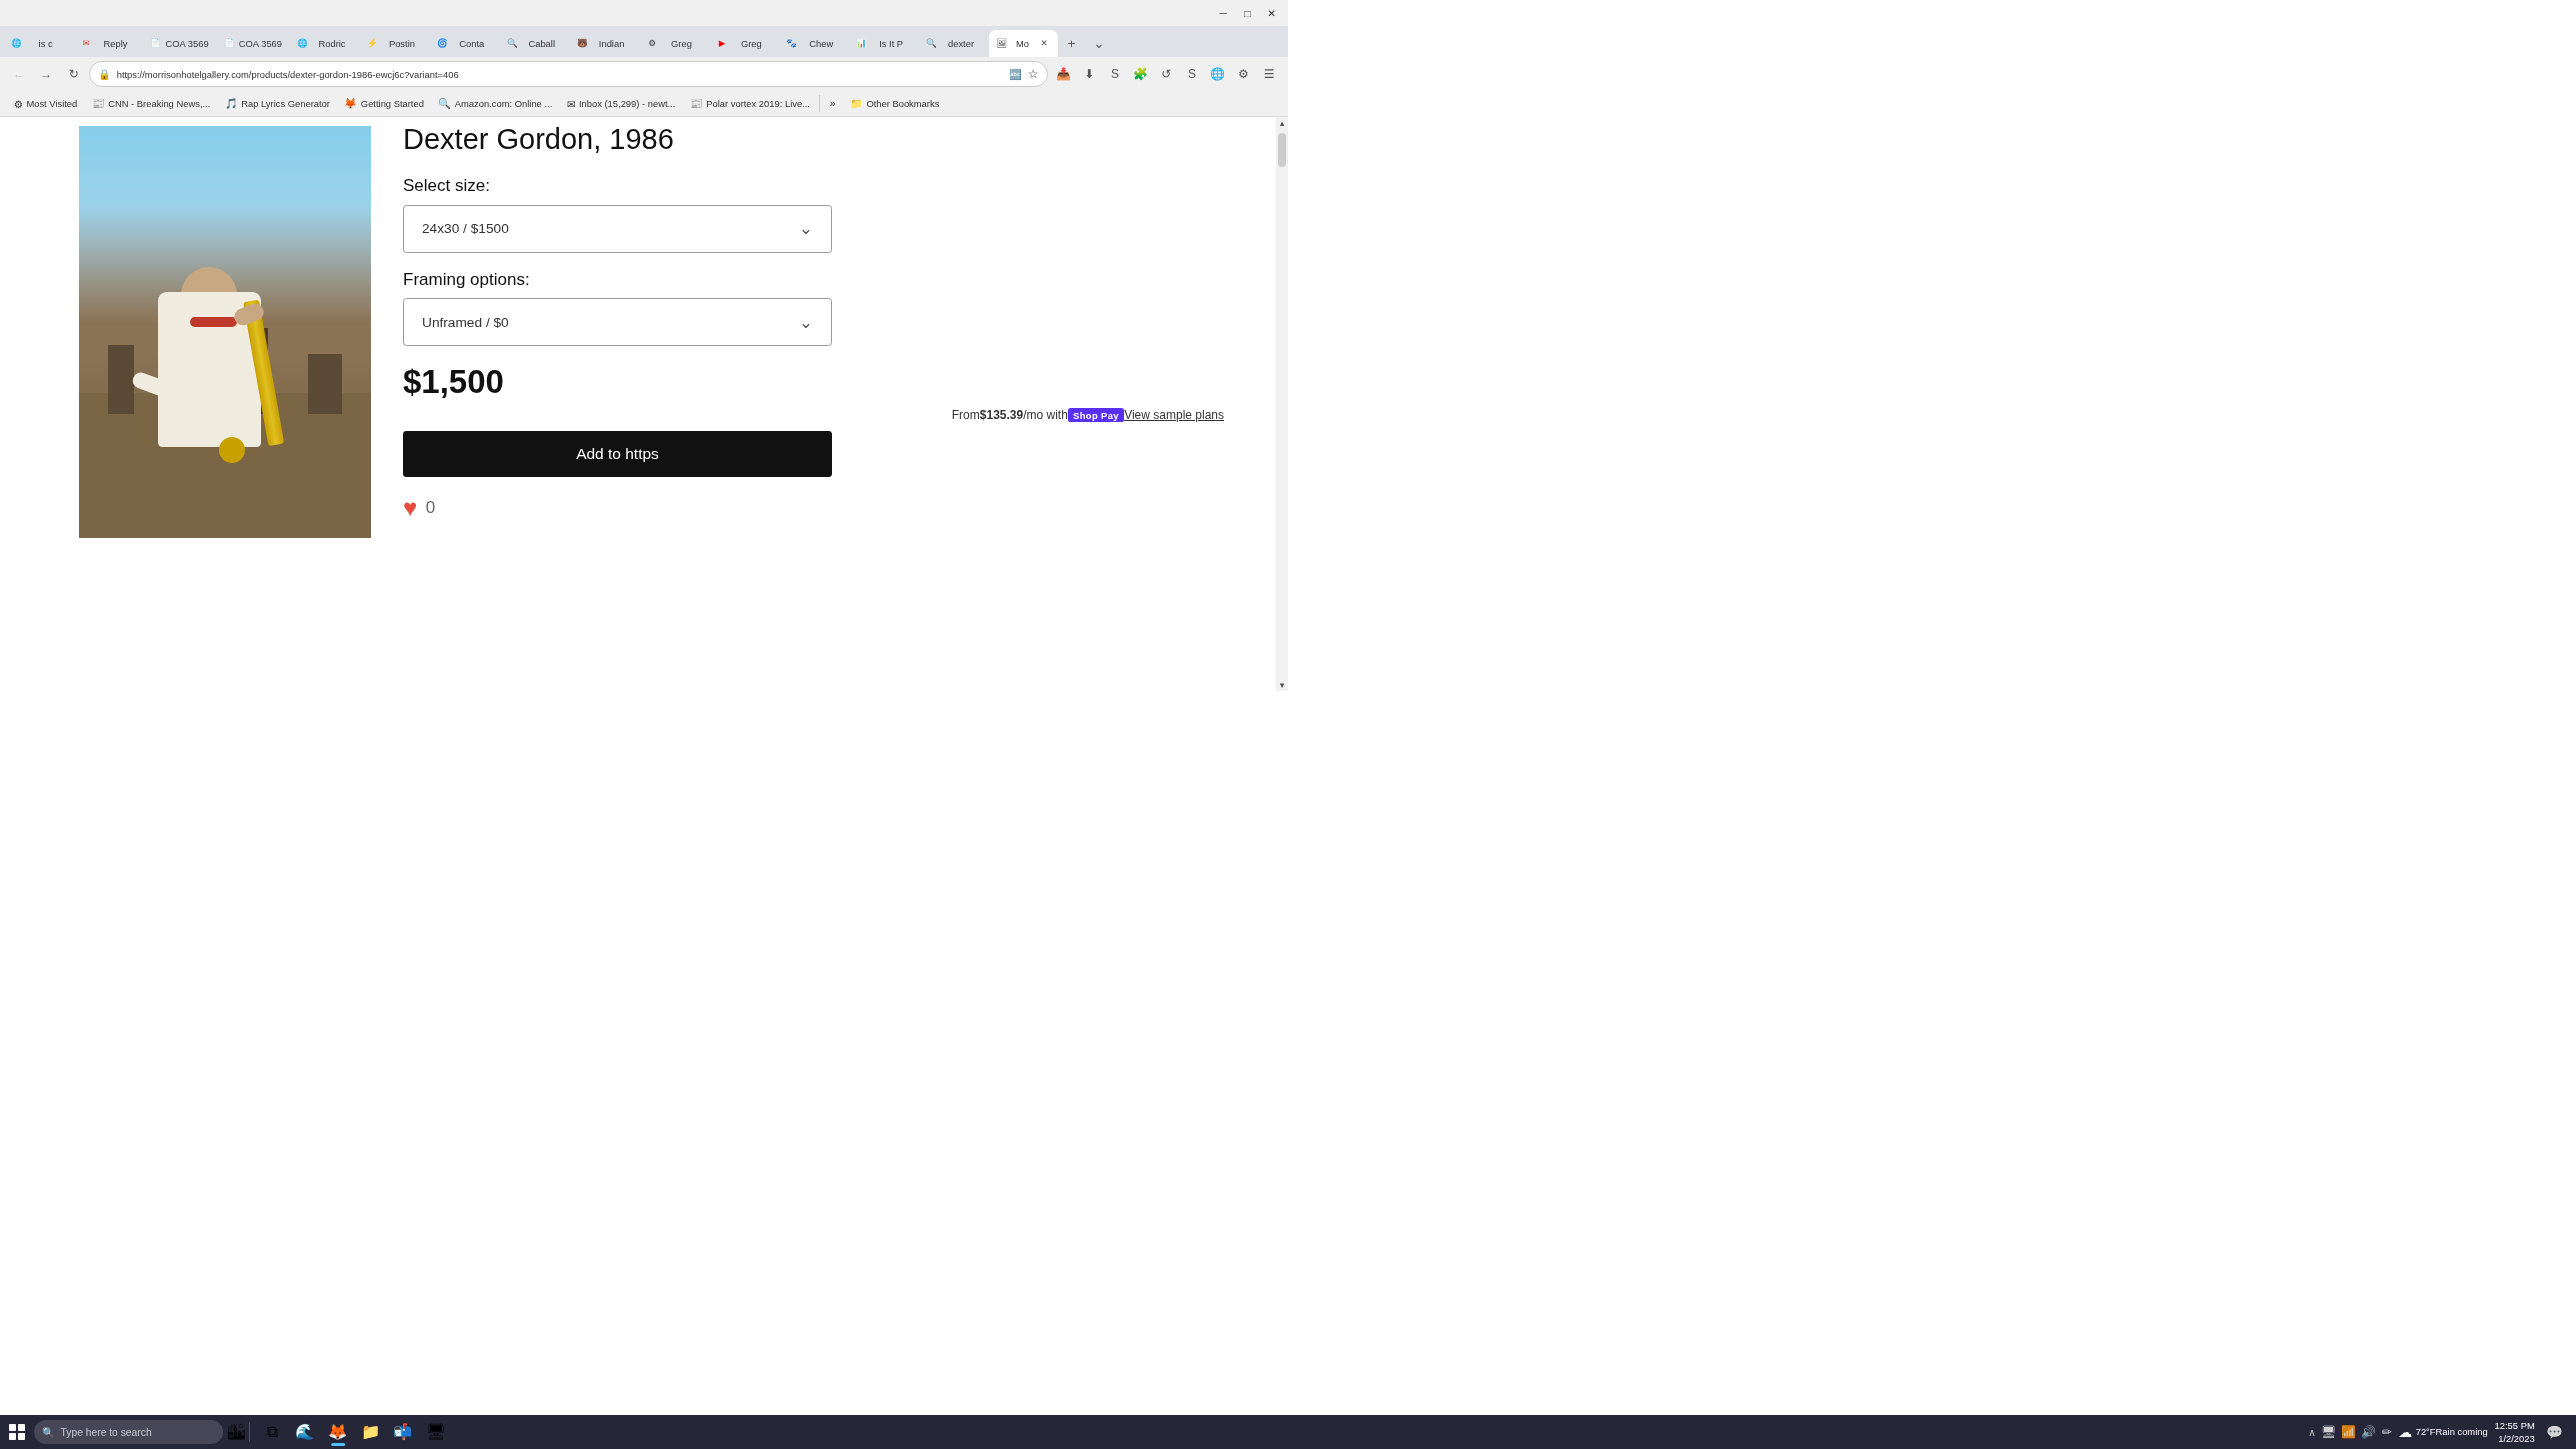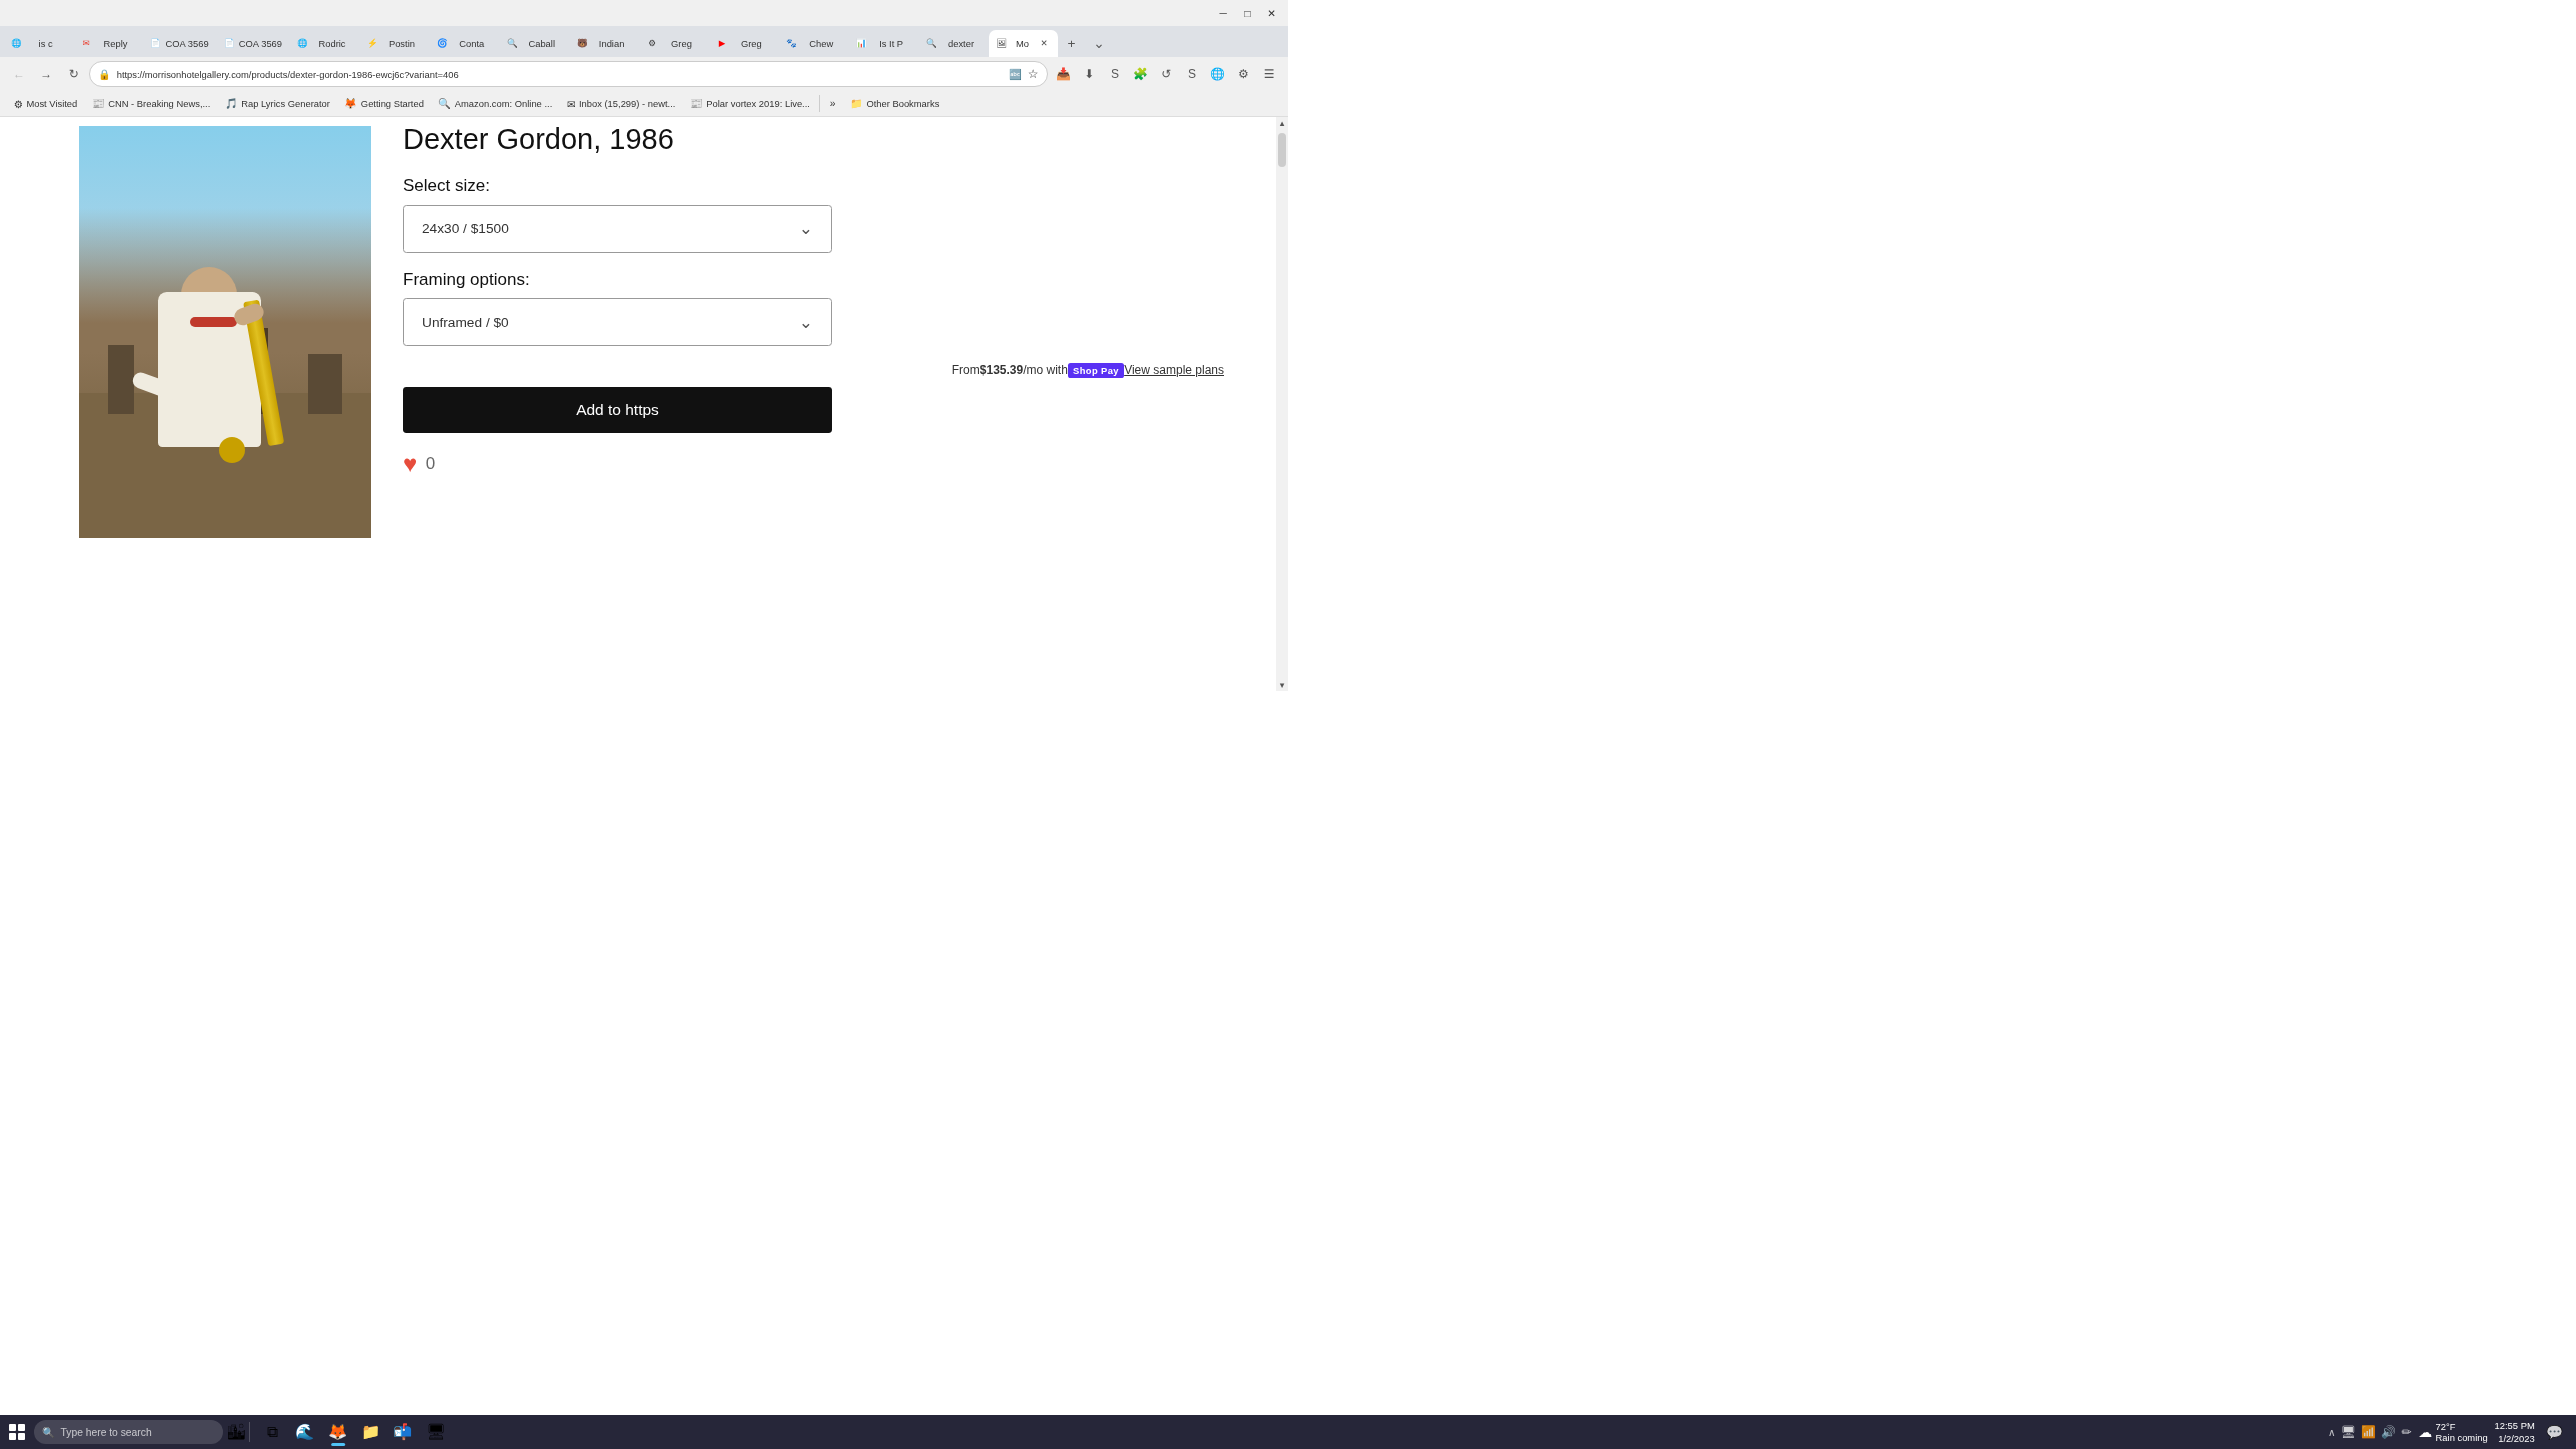--- a/index.html
+++ b/index.html
@@ -604,6 +604,7 @@
       <span class="dropdown-arrow">⌄</span>
     </div>
 
+    <div class="price-main">$1,500</div>
 
     <div class="shop-pay-line">
       <span>From</span>

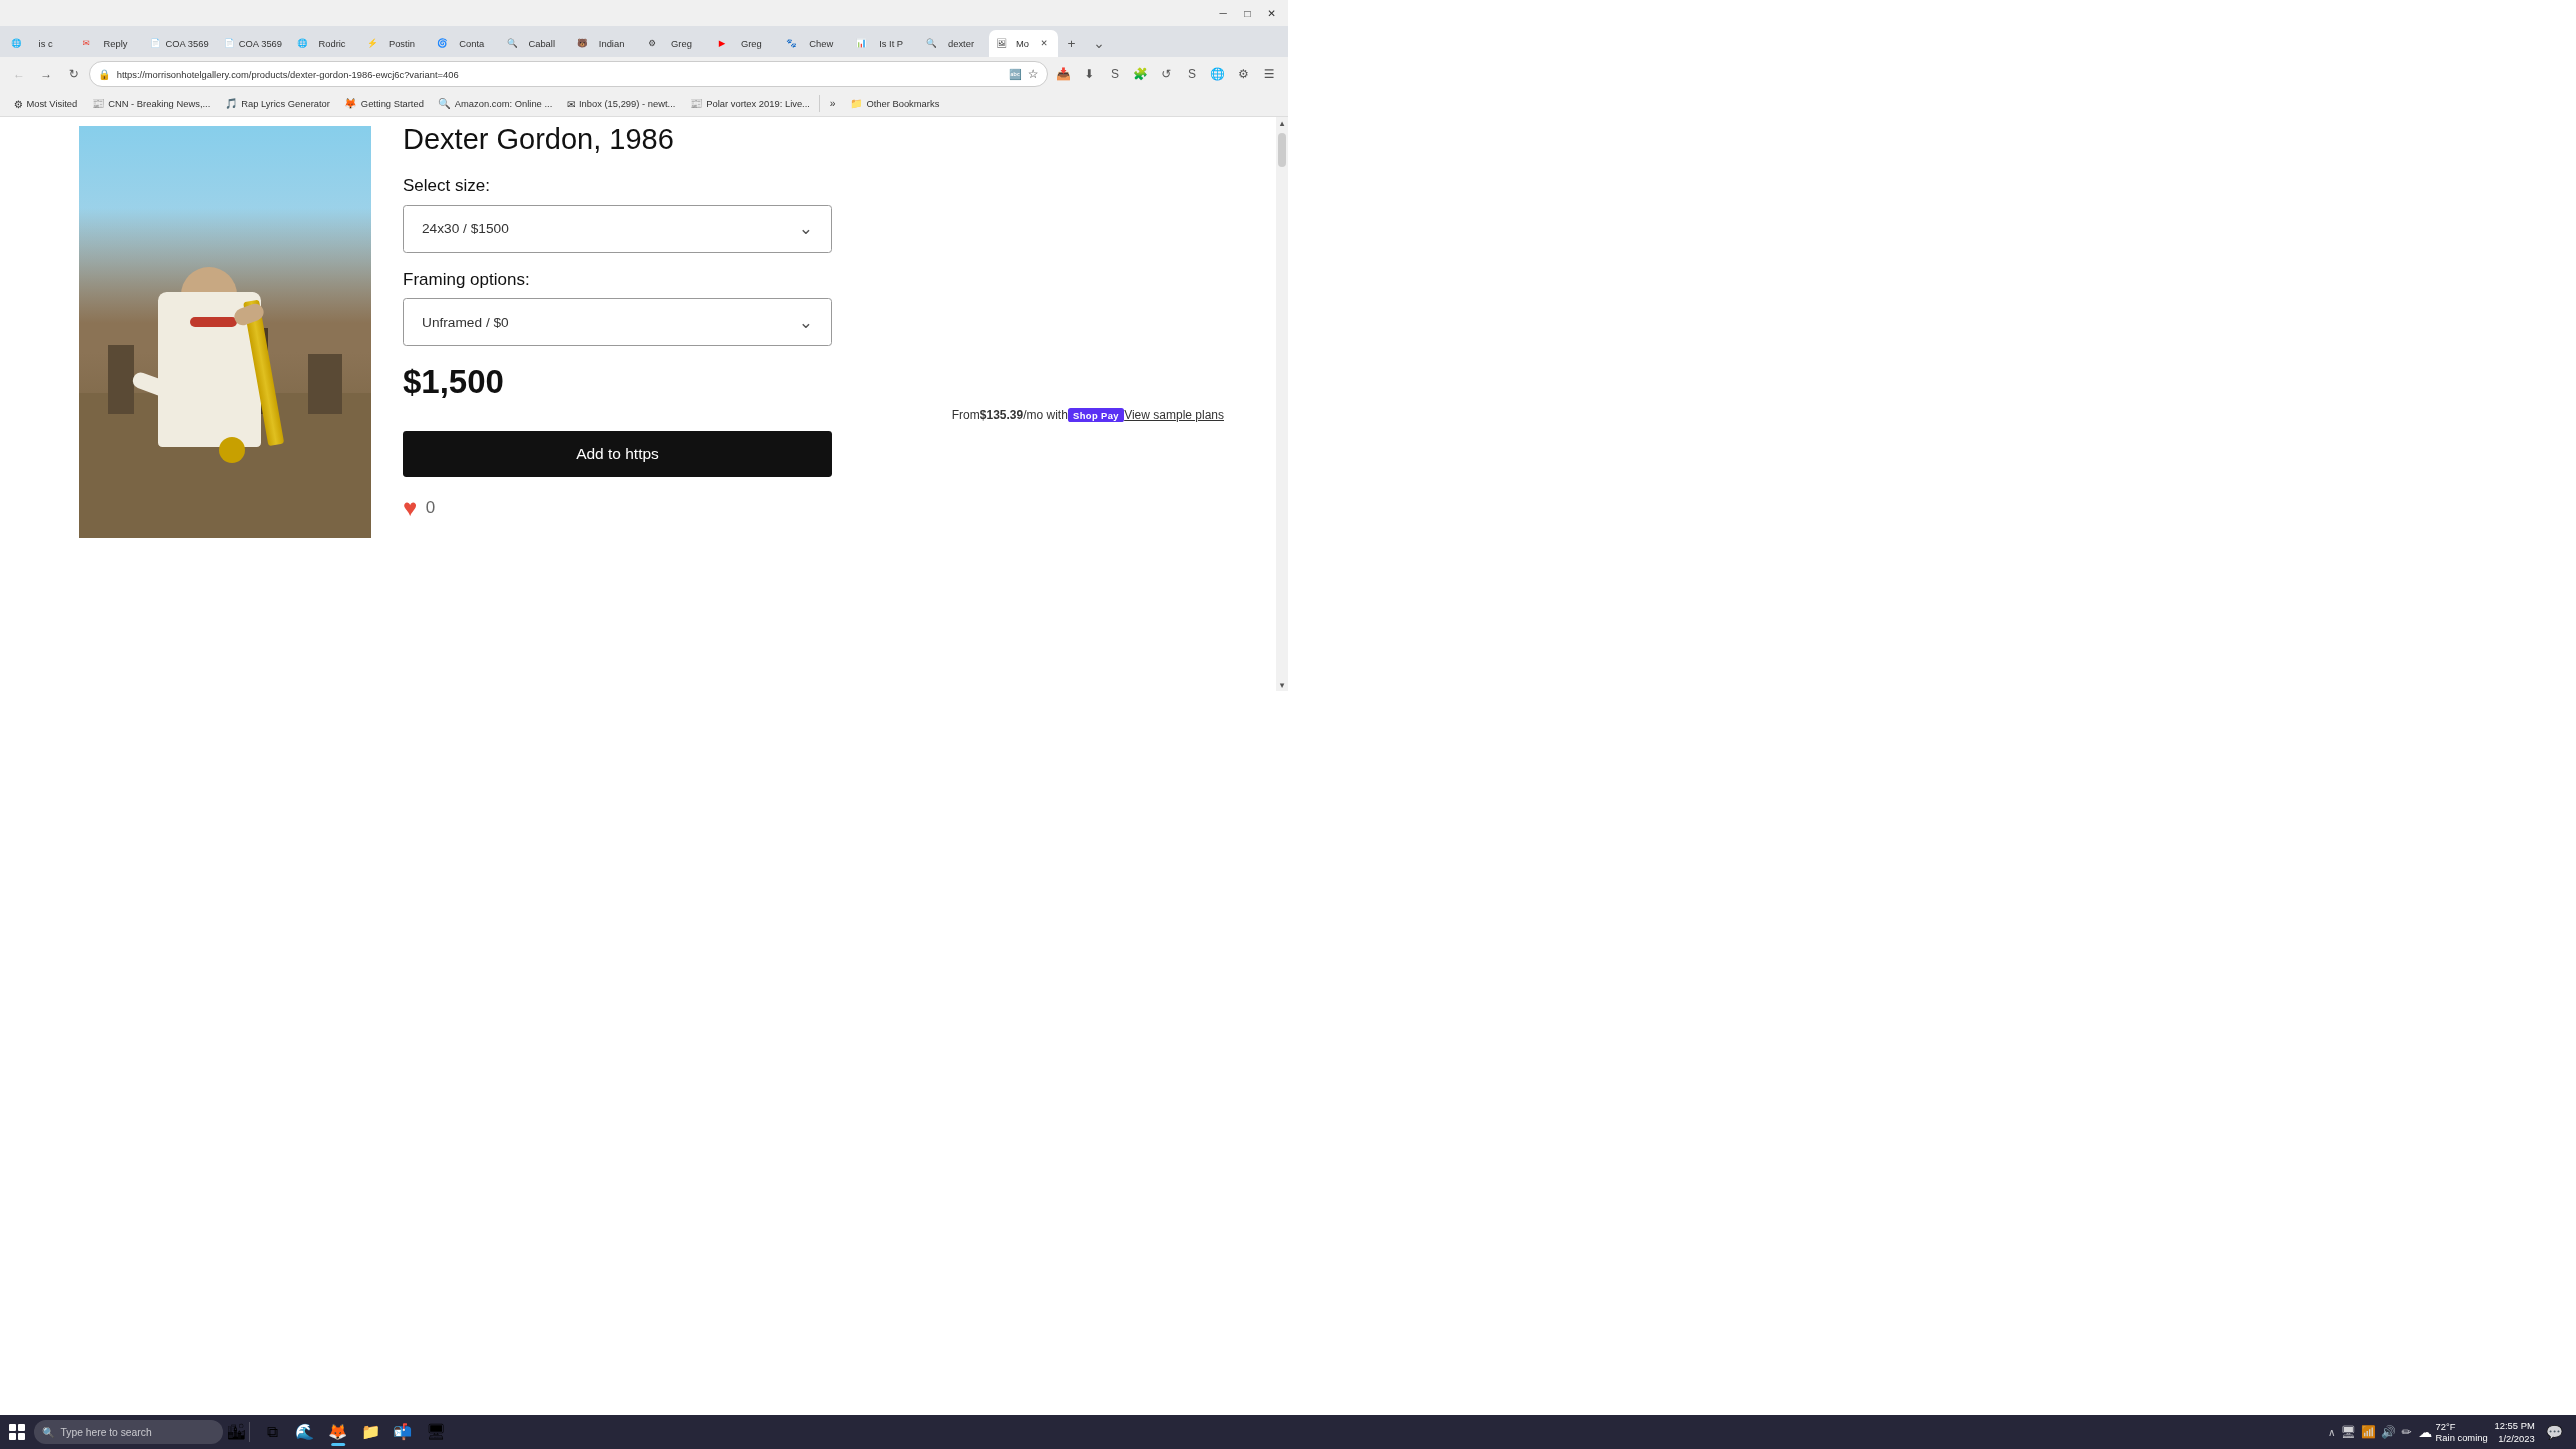--- a/index.html
+++ b/index.html
@@ -684,7 +684,7 @@
 
     <div class="weather-widget">
       <span style="font-size:13.7px;">☁</span>
-      <div style="display:flex;flex-direction:column;line-height:1.2;">
+      <div style="display:flex;flex-direction:row;line-height:1.2;">
         <span>72°F</span>
         <span>Rain coming</span>
       </div>

